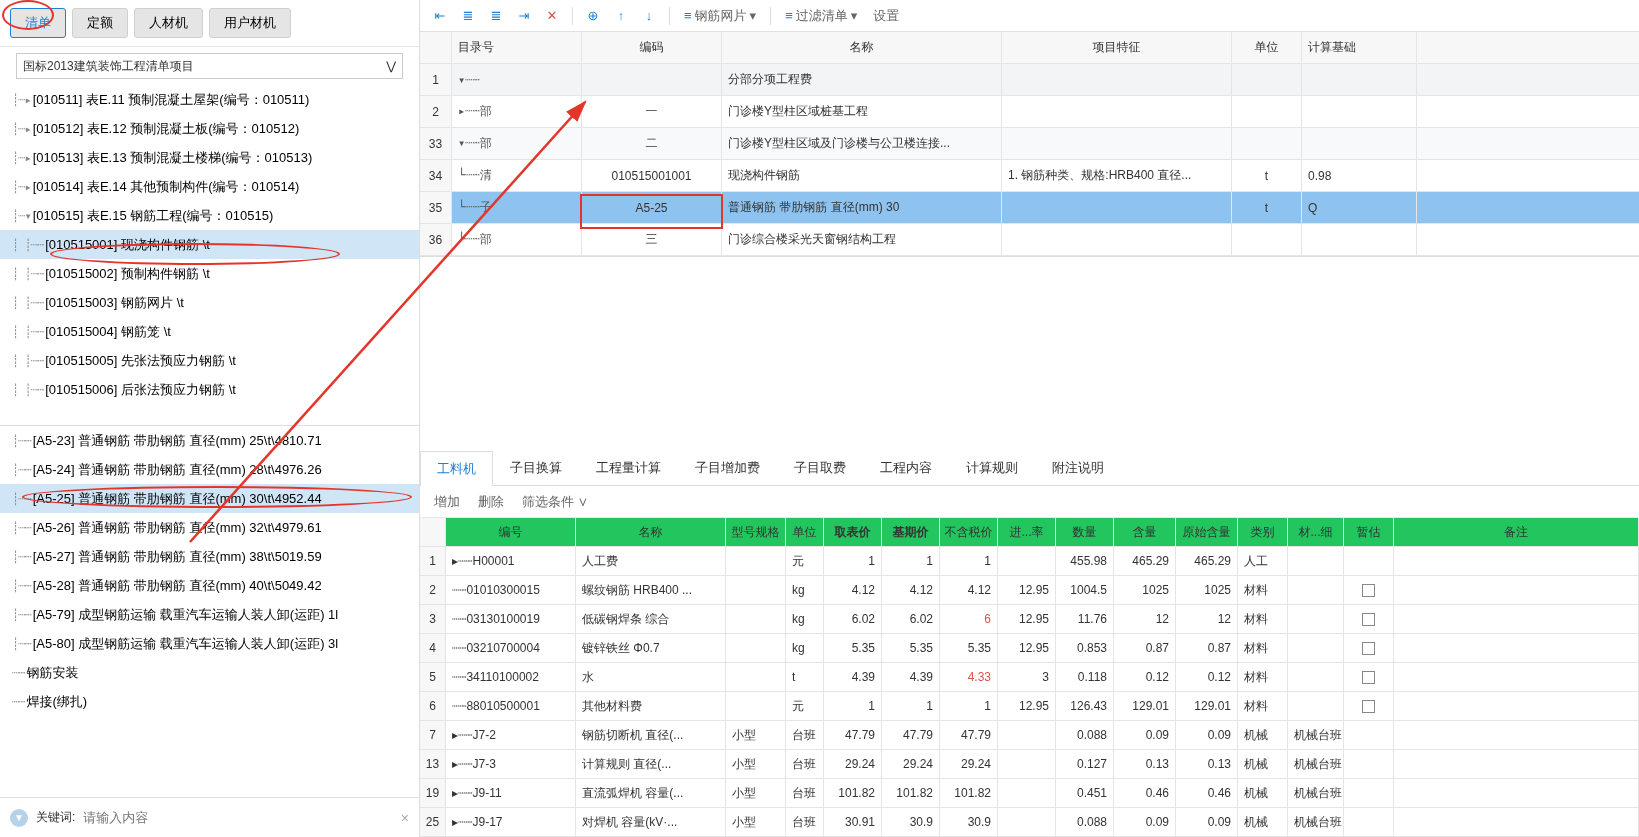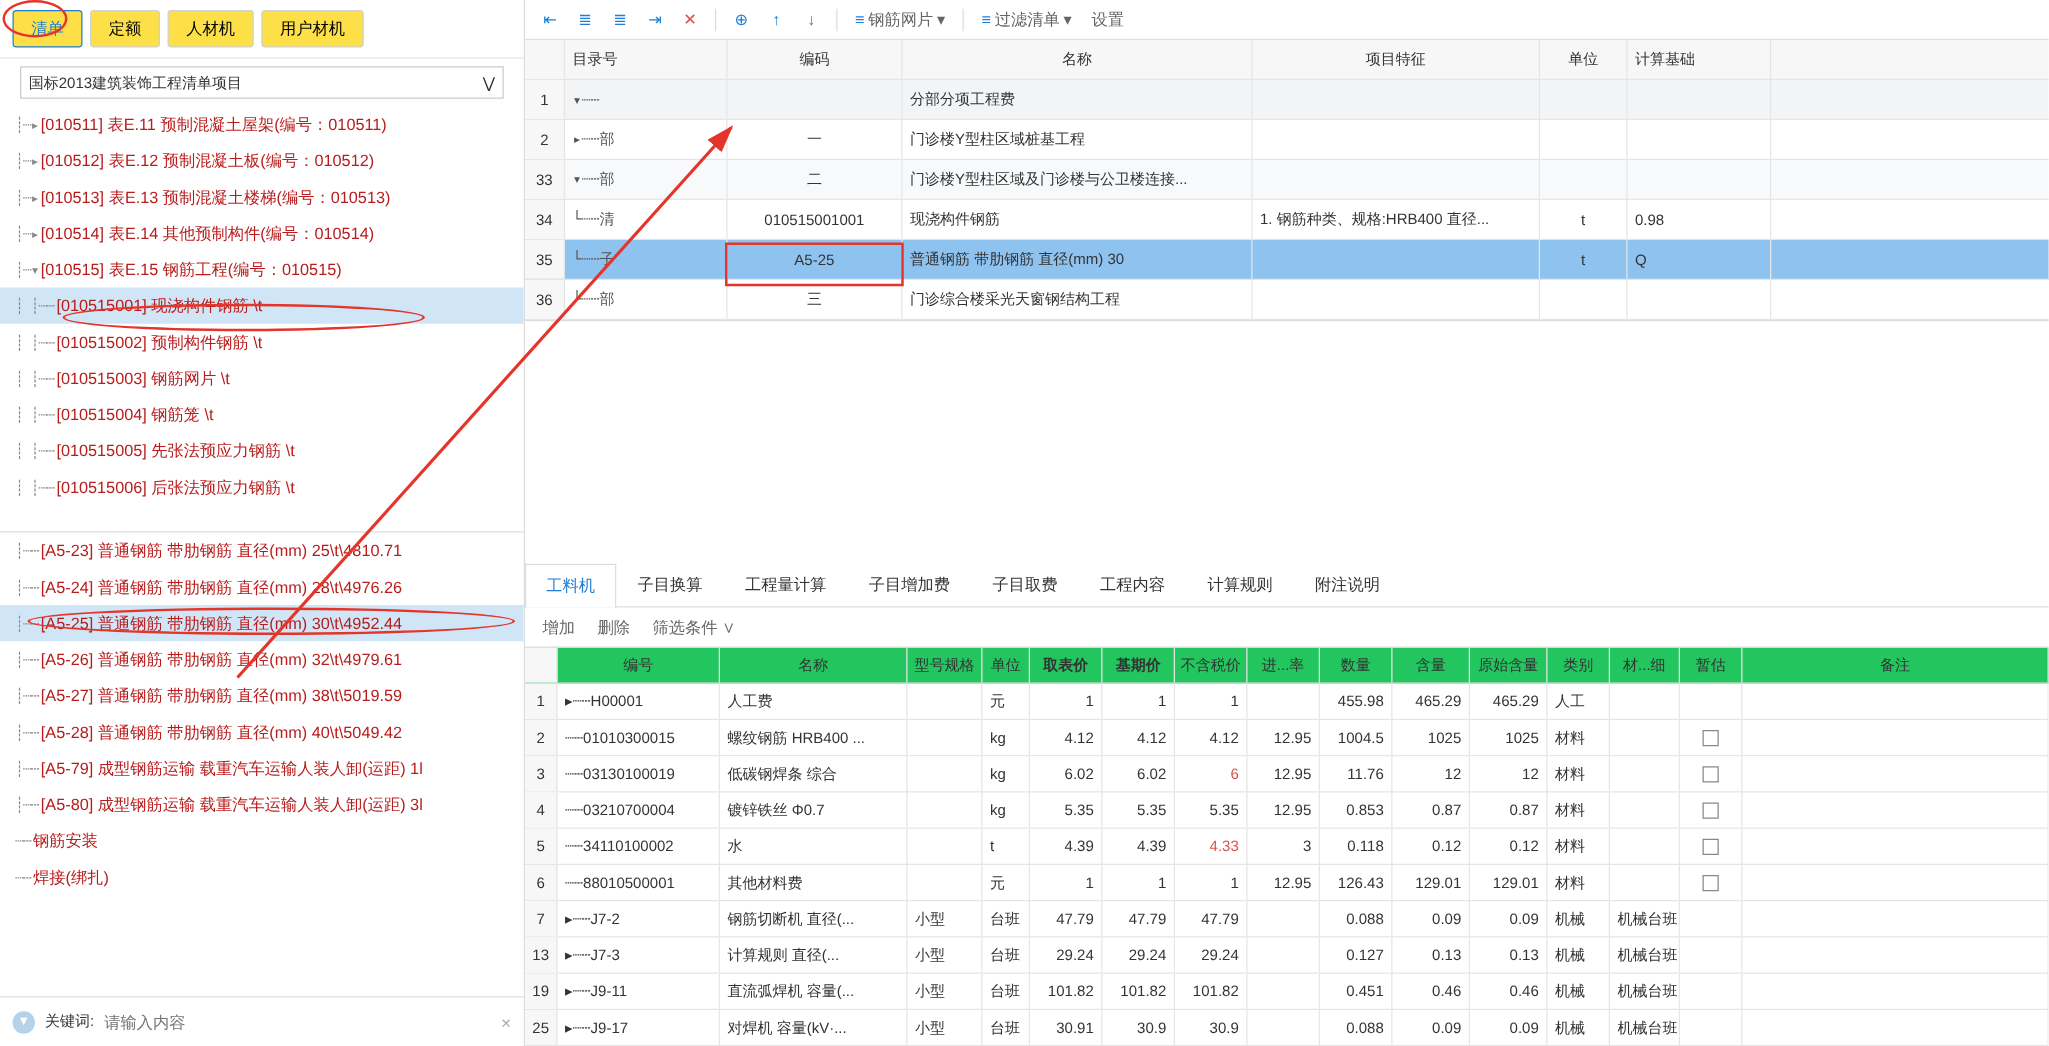--- a/index.html
+++ b/index.html
@@ -7,7 +7,7 @@
 .container { display: flex; height: 837px; width: 1639px; }
 .left-panel { width: 420px; border-right: 1px solid #ddd; display: flex; flex-direction: column; background: #fff; }
 .tabs-row { display: flex; gap: 6px; padding: 8px 10px; border-bottom: 1px solid #e5e5e5; }
-.tab-btn { padding: 5px 14px; border: 1px solid #d0d0d0; border-radius: 3px; background: #fde047; cursor: pointer; font-size: 13px; position: relative; }
+.tab-btn { padding: 5px 14px; border: 1px solid #d0d0d0; border-radius: 3px; background: #e5e5e5; cursor: pointer; font-size: 13px; position: relative; }
 .tab-btn.active { color: #1f7fd6; border-color: #1f7fd6; }
 .annot-circle { position: absolute; border: 2.5px solid #e4352b; border-radius: 50%; pointer-events: none; z-index: 100; }
 .dropdown-row { padding: 6px 16px; }

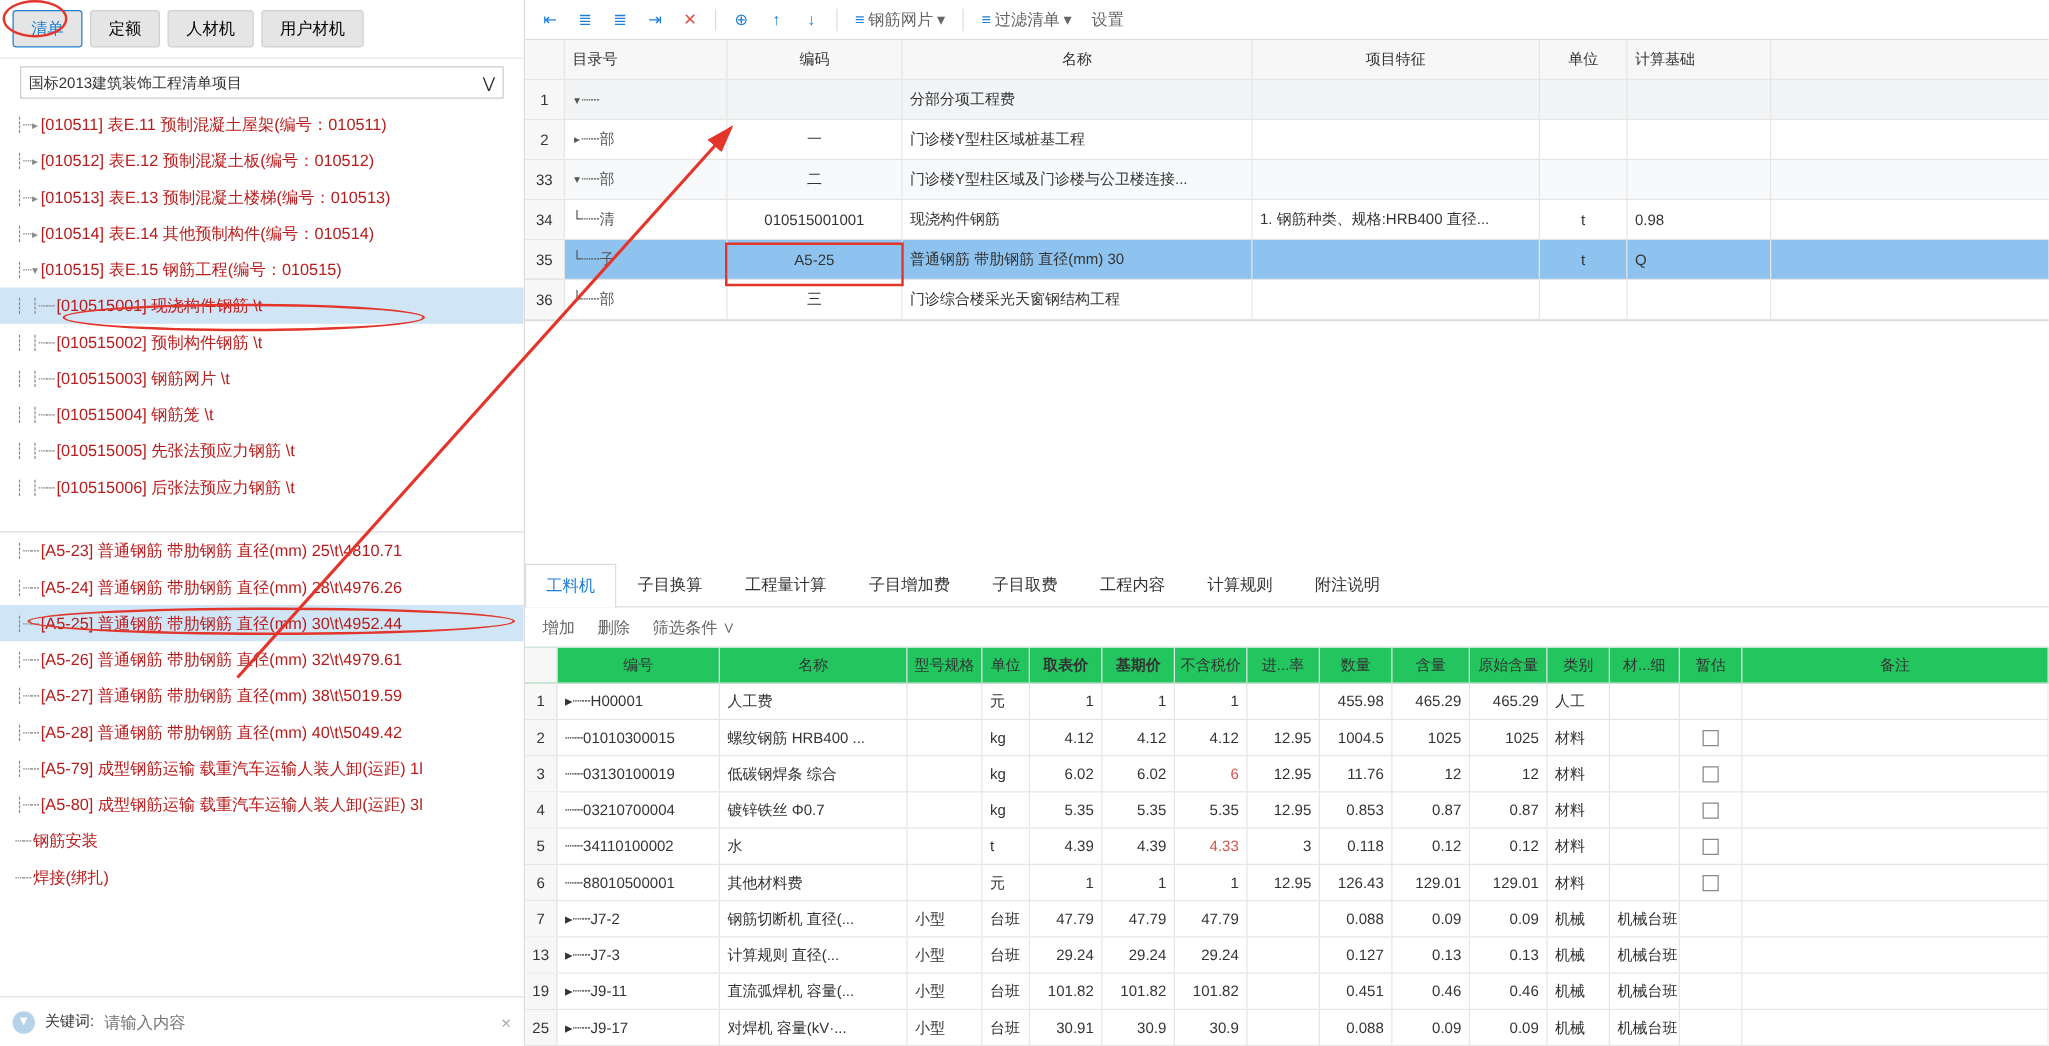--- a/index.html
+++ b/index.html
@@ -16,7 +16,7 @@
 .tree-node { display: flex; align-items: center; height: 29px; padding-left: 12px; cursor: pointer; white-space: nowrap; }
 .tree-node.sel { background: #d0e6f6; }
 .tree-node .pre { color: #888; font-family: monospace; font-size: 12px; margin-right: 2px; letter-spacing: -1px; }
-.tree-node .lbl { font-size: 13px; color: #b91c1c; }
+.tree-node .lbl { font-size: 13px; color: #000000; }
 .annot-ellipse { position: absolute; border: 2.5px solid #e4352b; border-radius: 50%; pointer-events: none; z-index: 50; }
 .bottom-kw { height: 40px; border-top: 1px solid #e0e0e0; display: flex; align-items: center; padding: 0 10px; gap: 8px; }
 .bottom-kw .down-icon { width: 18px; height: 18px; border-radius: 50%; background: #b6d2e8; display: flex; align-items: center; justify-content: center; color: #fff; font-size: 10px; }

